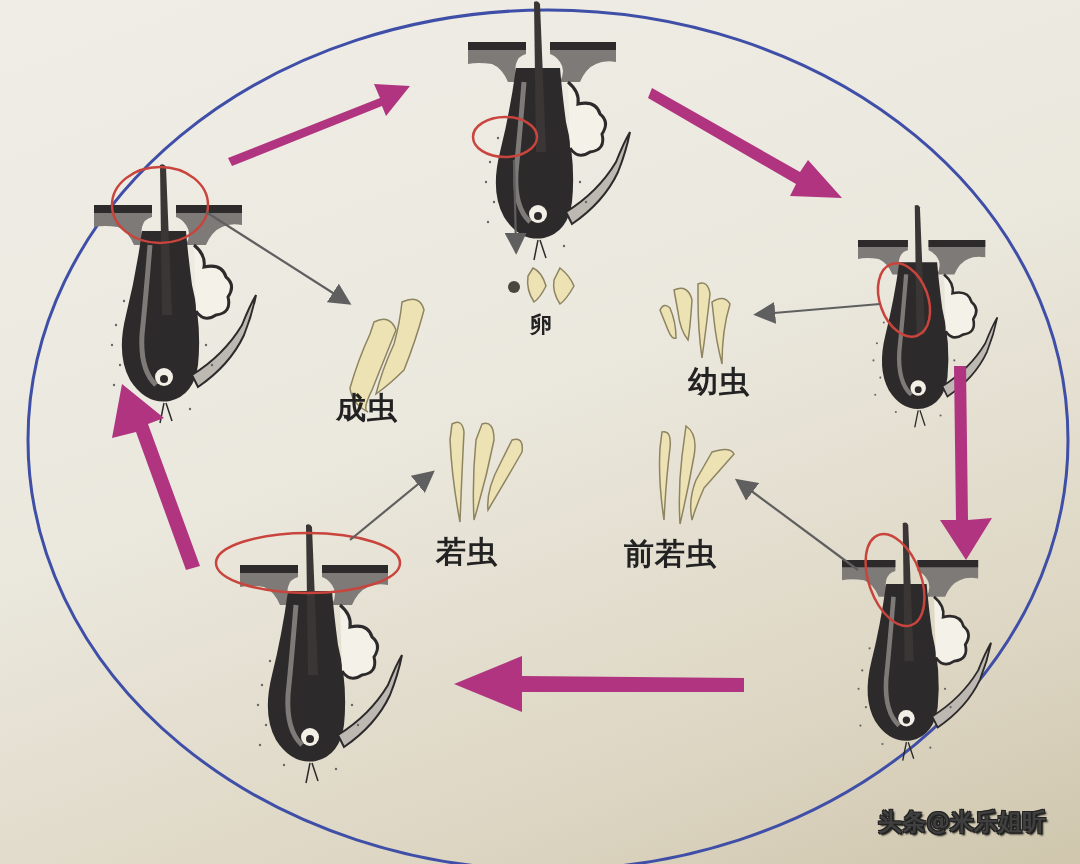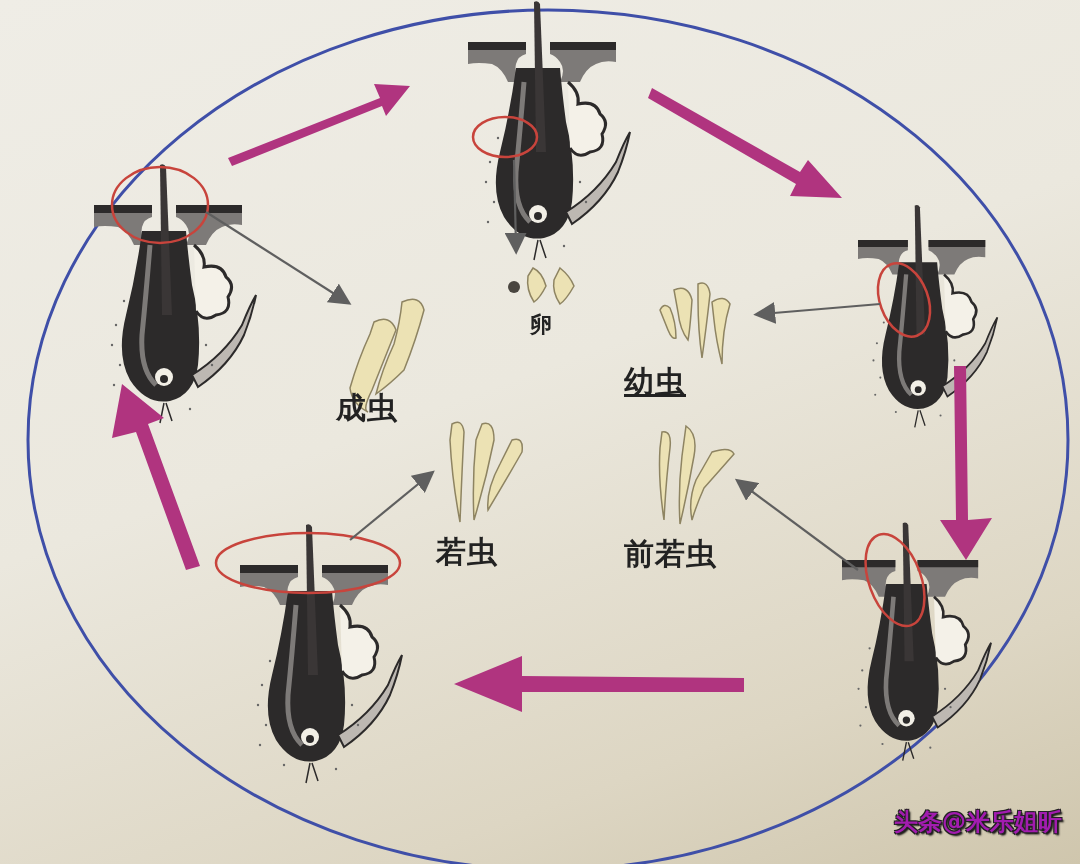--- a/index.html
+++ b/index.html
@@ -149,7 +149,7 @@
 </svg>
 
 <div class="label small" style="left:530px; top:310px;">卵</div>
-<div class="label" style="left:624px; top:362px;text-decoration:underline;">幼虫</div>
+<div class="label" style="left:688px; top:362px;">幼虫</div>
 <div class="label" style="left:624px; top:534px;text-align:right;">前若虫</div>
 <div class="label" style="left:436px; top:532px;text-align:center;">若虫</div>
 <div class="label" style="left:336px; top:388px;">成虫</div>

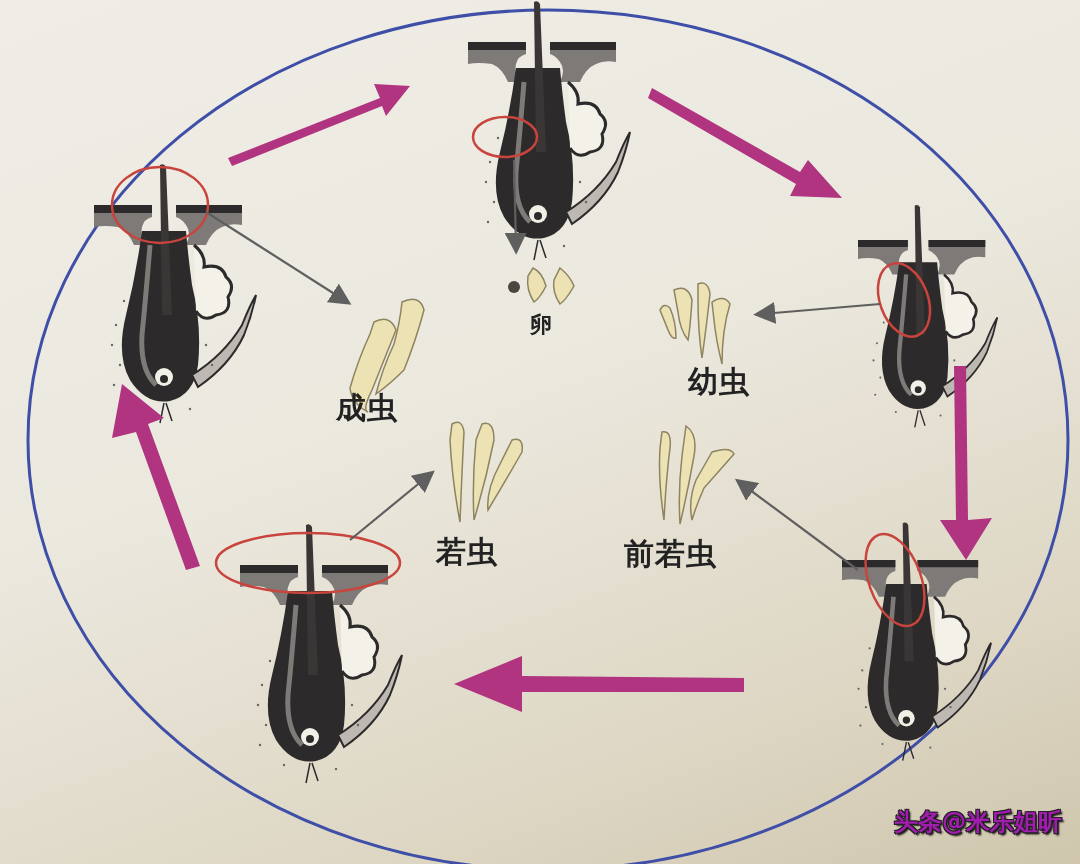--- a/index.html
+++ b/index.html
@@ -21,9 +21,9 @@
     }
     .label.small { font-size: 22px; }
     .watermark {
-      position: absolute; right: 18px; bottom: 26px;
+      position: absolute; right: 34px; bottom: 26px;
       font-family: "DejaVu Sans", sans-serif;
-      font-weight: bold; font-size: 24px; color: #a21caf;
+      font-weight: bold; font-size: 24px; color: #404040;
       text-shadow: 1px 1px 0 #222, -1px 1px 0 #222, 1px -1px 0 #222, -1px -1px 0 #222, 2px 2px 2px #000;
       white-space: nowrap;
     }

